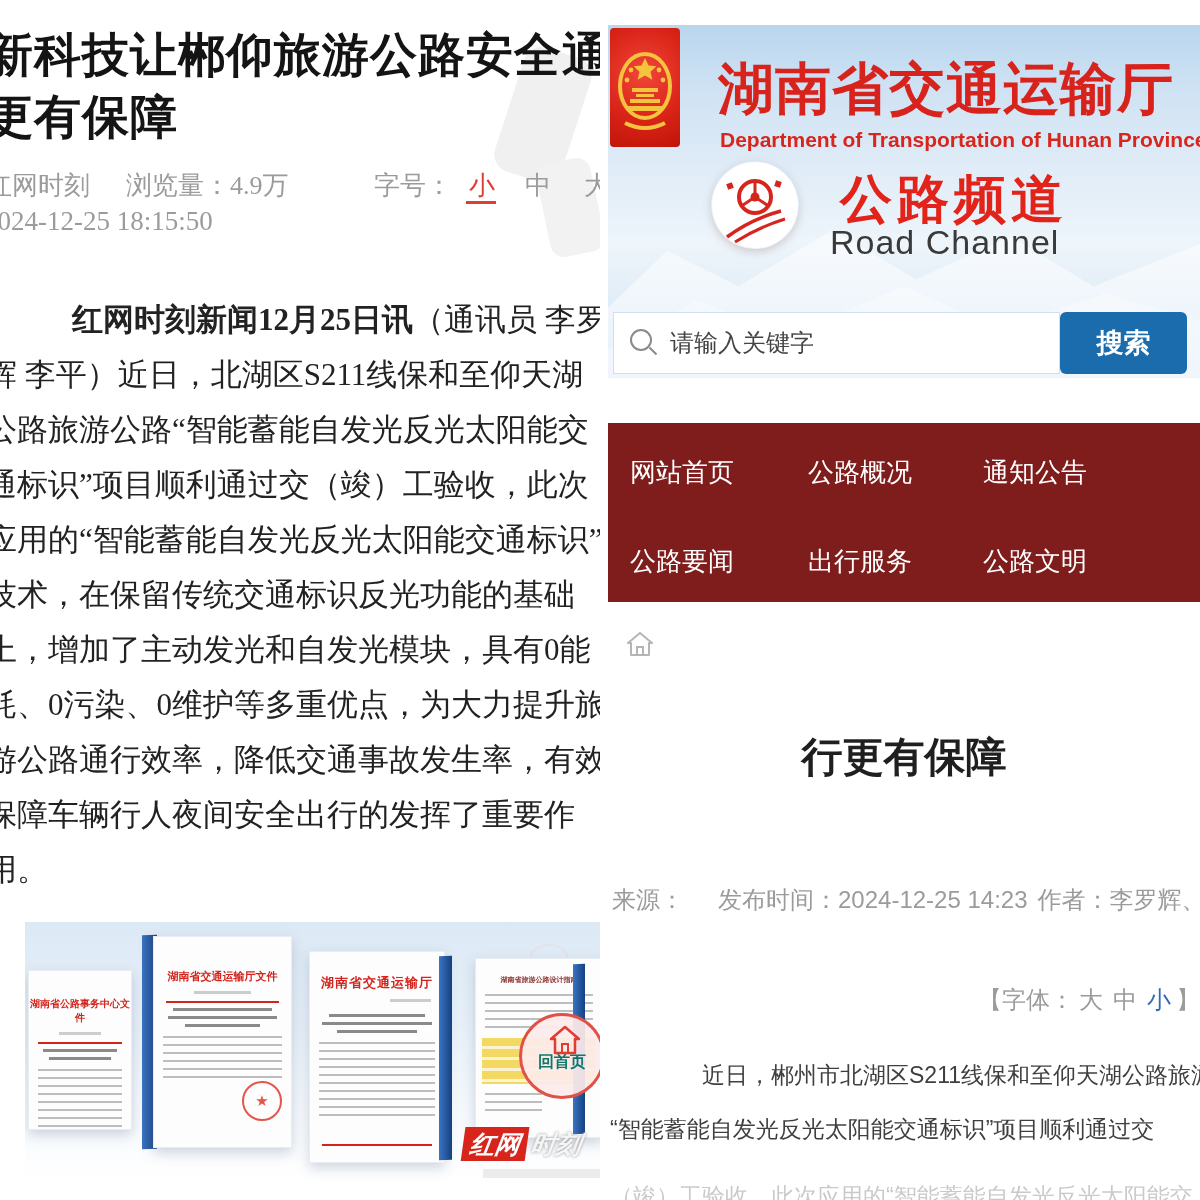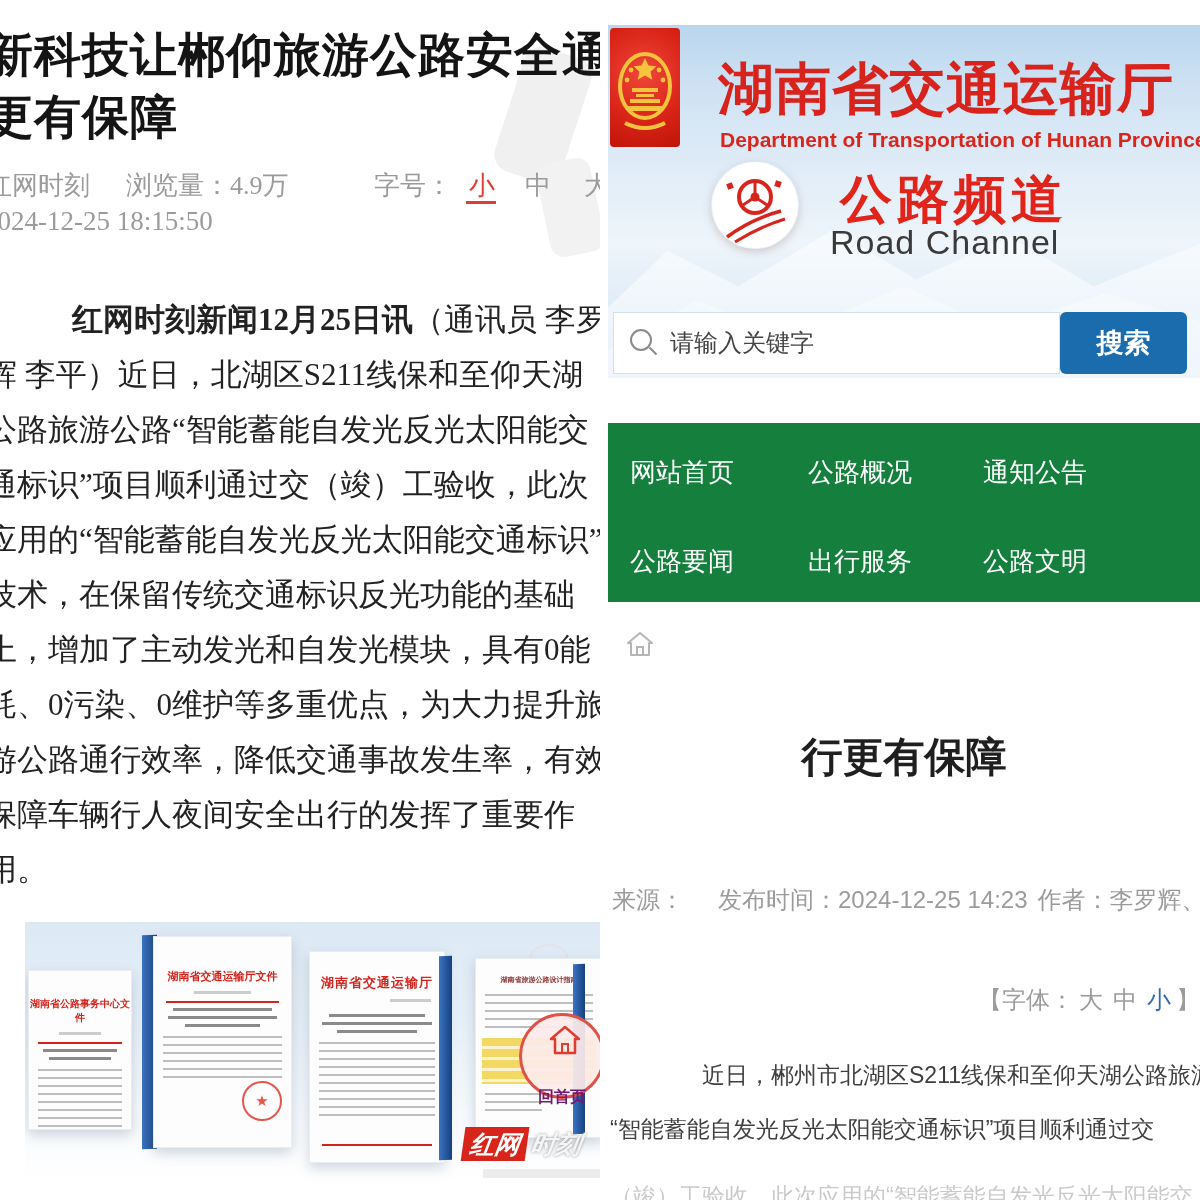--- a/index.html
+++ b/index.html
@@ -110,7 +110,7 @@
       background:#1a6cad;border:none;border-radius:6px;color:#fff;
       font-size:27px;font-weight:bold;font-family:"Liberation Sans",sans-serif;}
   .nav{position:absolute;left:0;top:423px;width:592px;height:179px;
-      background:#15803d;}
+      background:#7f1d1d;}
   .nav .item{position:absolute;color:#fff;font-size:26px;white-space:nowrap;}
   .nav .r1{top:32px;} .nav .r2{top:121px;}
   .nav .c1{left:22px;} .nav .c2{left:200px;} .nav .c3{left:375px;}

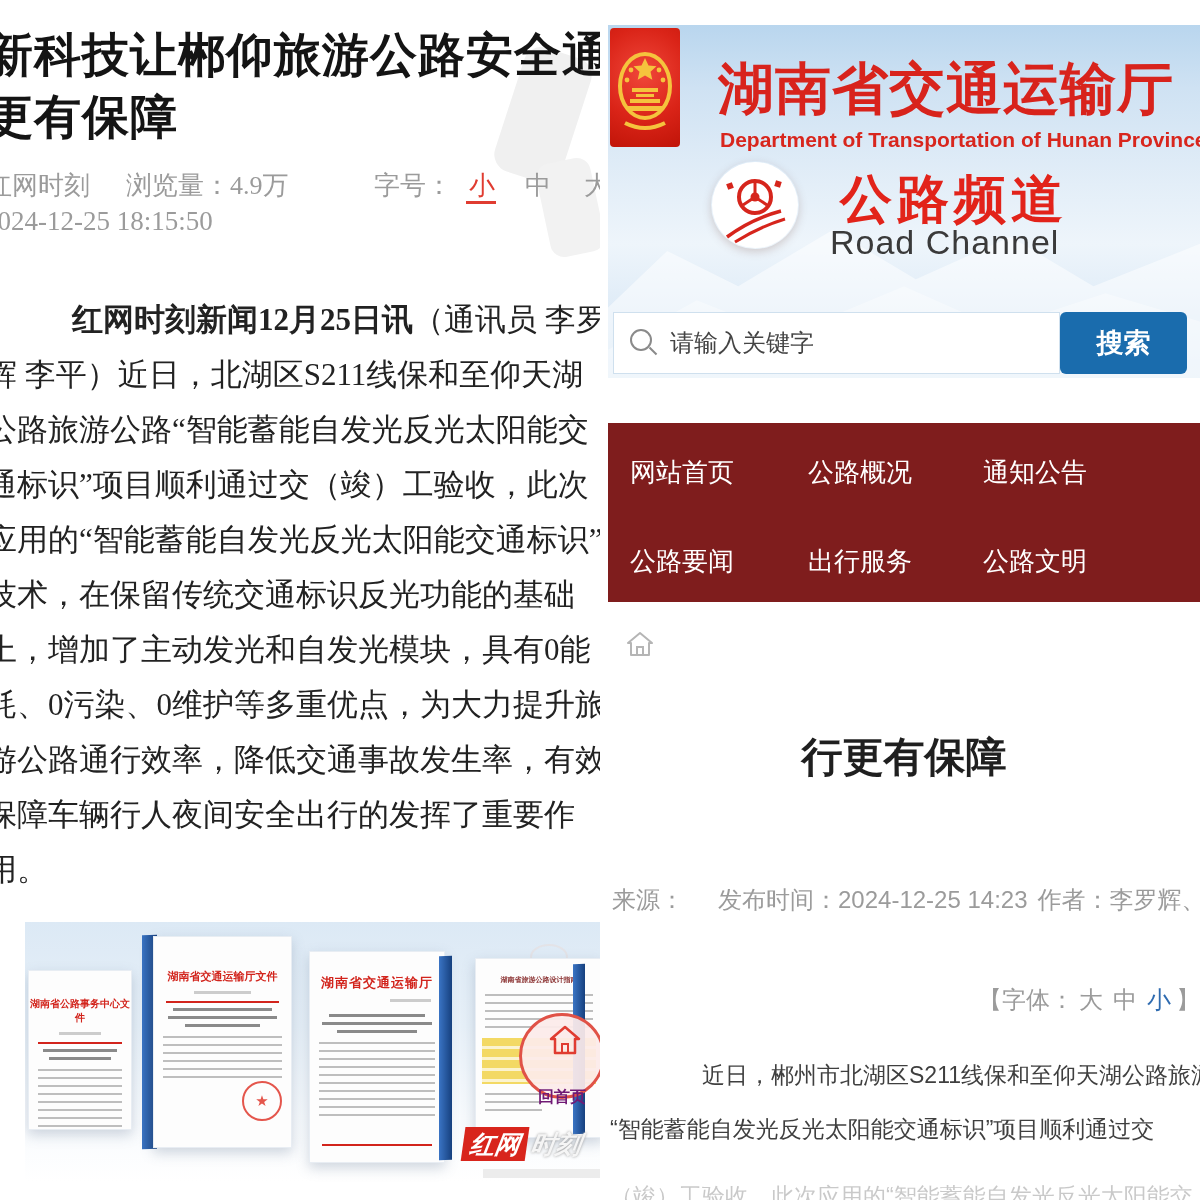--- a/index.html
+++ b/index.html
@@ -62,7 +62,7 @@
   .home-btn{position:absolute;left:494px;top:91px;width:86px;height:86px;
        box-sizing:border-box;border:3px solid #e05247;border-radius:50%;
        background:rgba(252,235,233,.93);text-align:center;}
-  .home-btn .hb-label{display:block;margin-top:71px;color:#701a75;
+  .home-btn .hb-label{display:block;margin-top:36px;color:#0f766e;
        font-size:16px;font-weight:bold;}
   .home-btn svg{position:absolute;left:27px;top:9px;}
   .rw-logo{position:absolute;left:438px;top:206px;white-space:nowrap;

